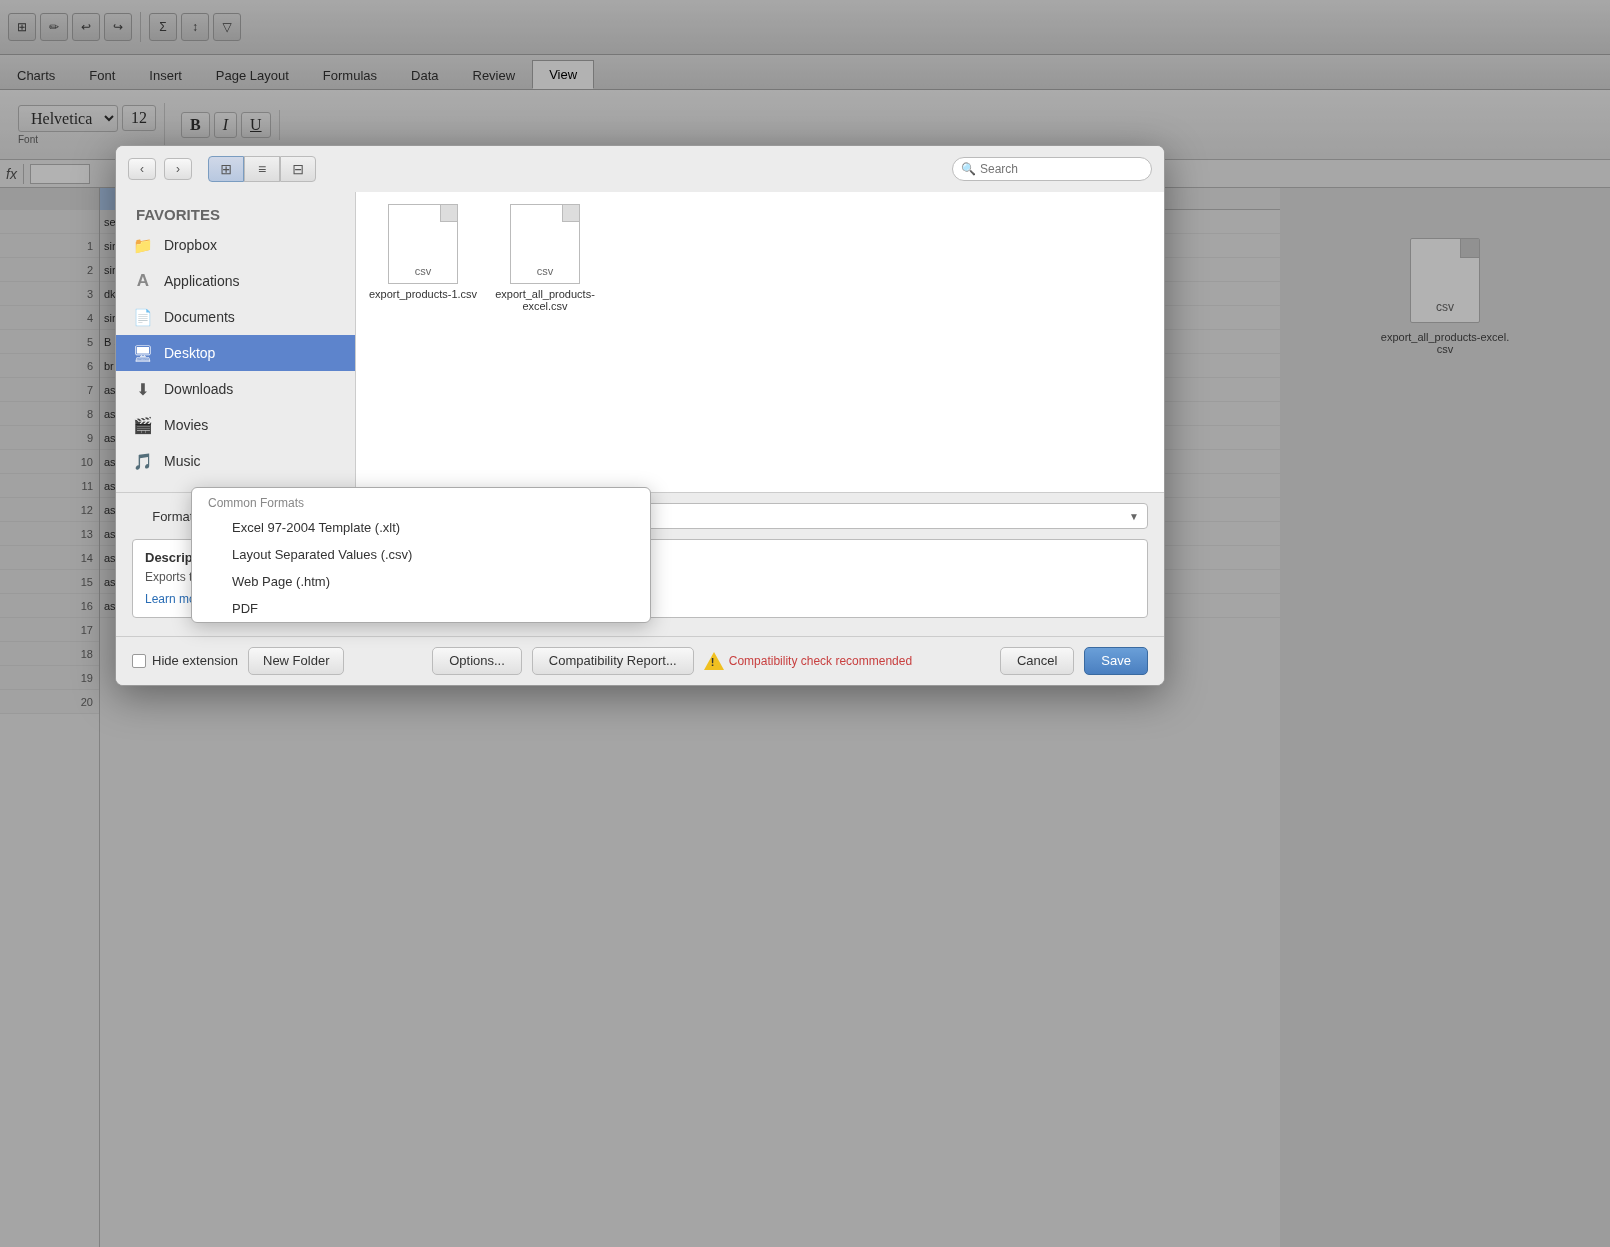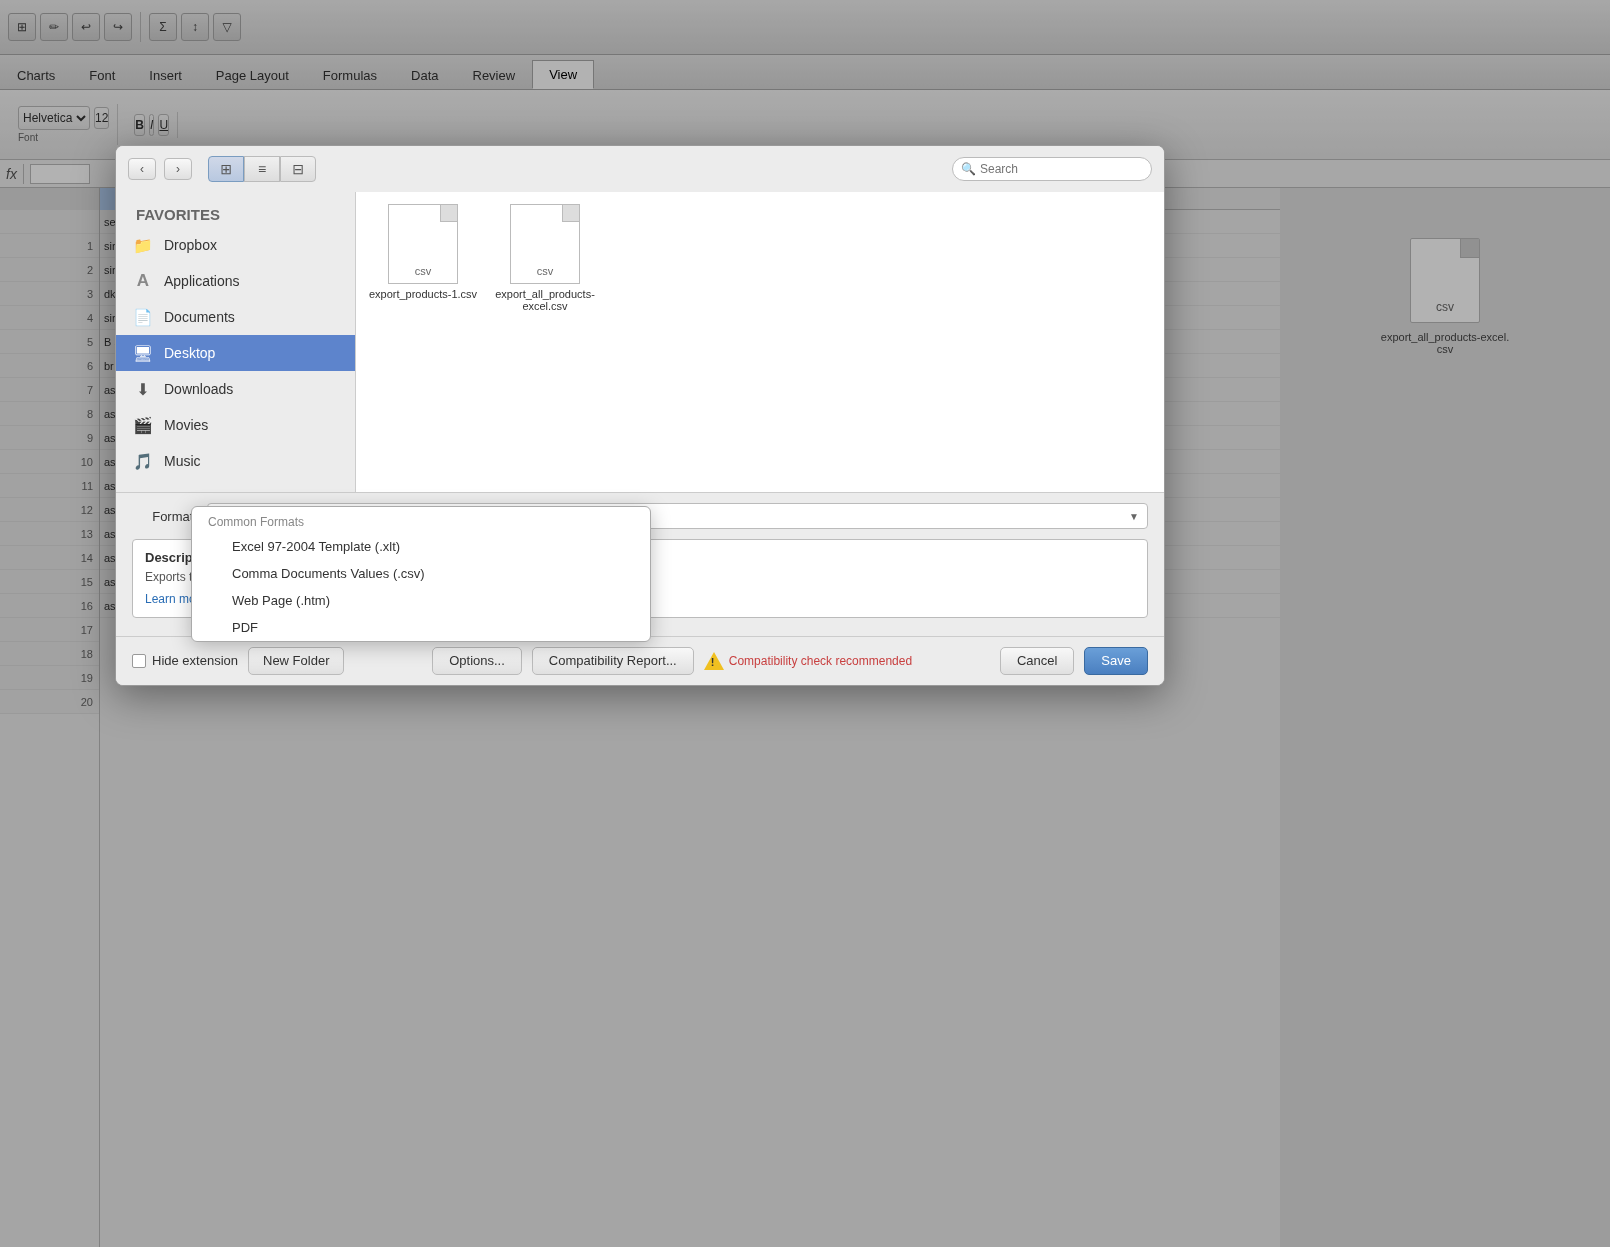--- a/index.html
+++ b/index.html
@@ -108,13 +108,14 @@
     }
 
     .ribbon-btn {
-      padding: 3px 0;
+      padding: 3px 8px;
       background: linear-gradient(to bottom, #f8f8f8, #e8e8e8);
       border: 1px solid #bbb;
       border-radius: 3px;
-      font-size: 12px;
+      font-size: 16px;
       color: #333;
       cursor: pointer;
+      font-family: Liberation Serif, serif;
     }
 
     

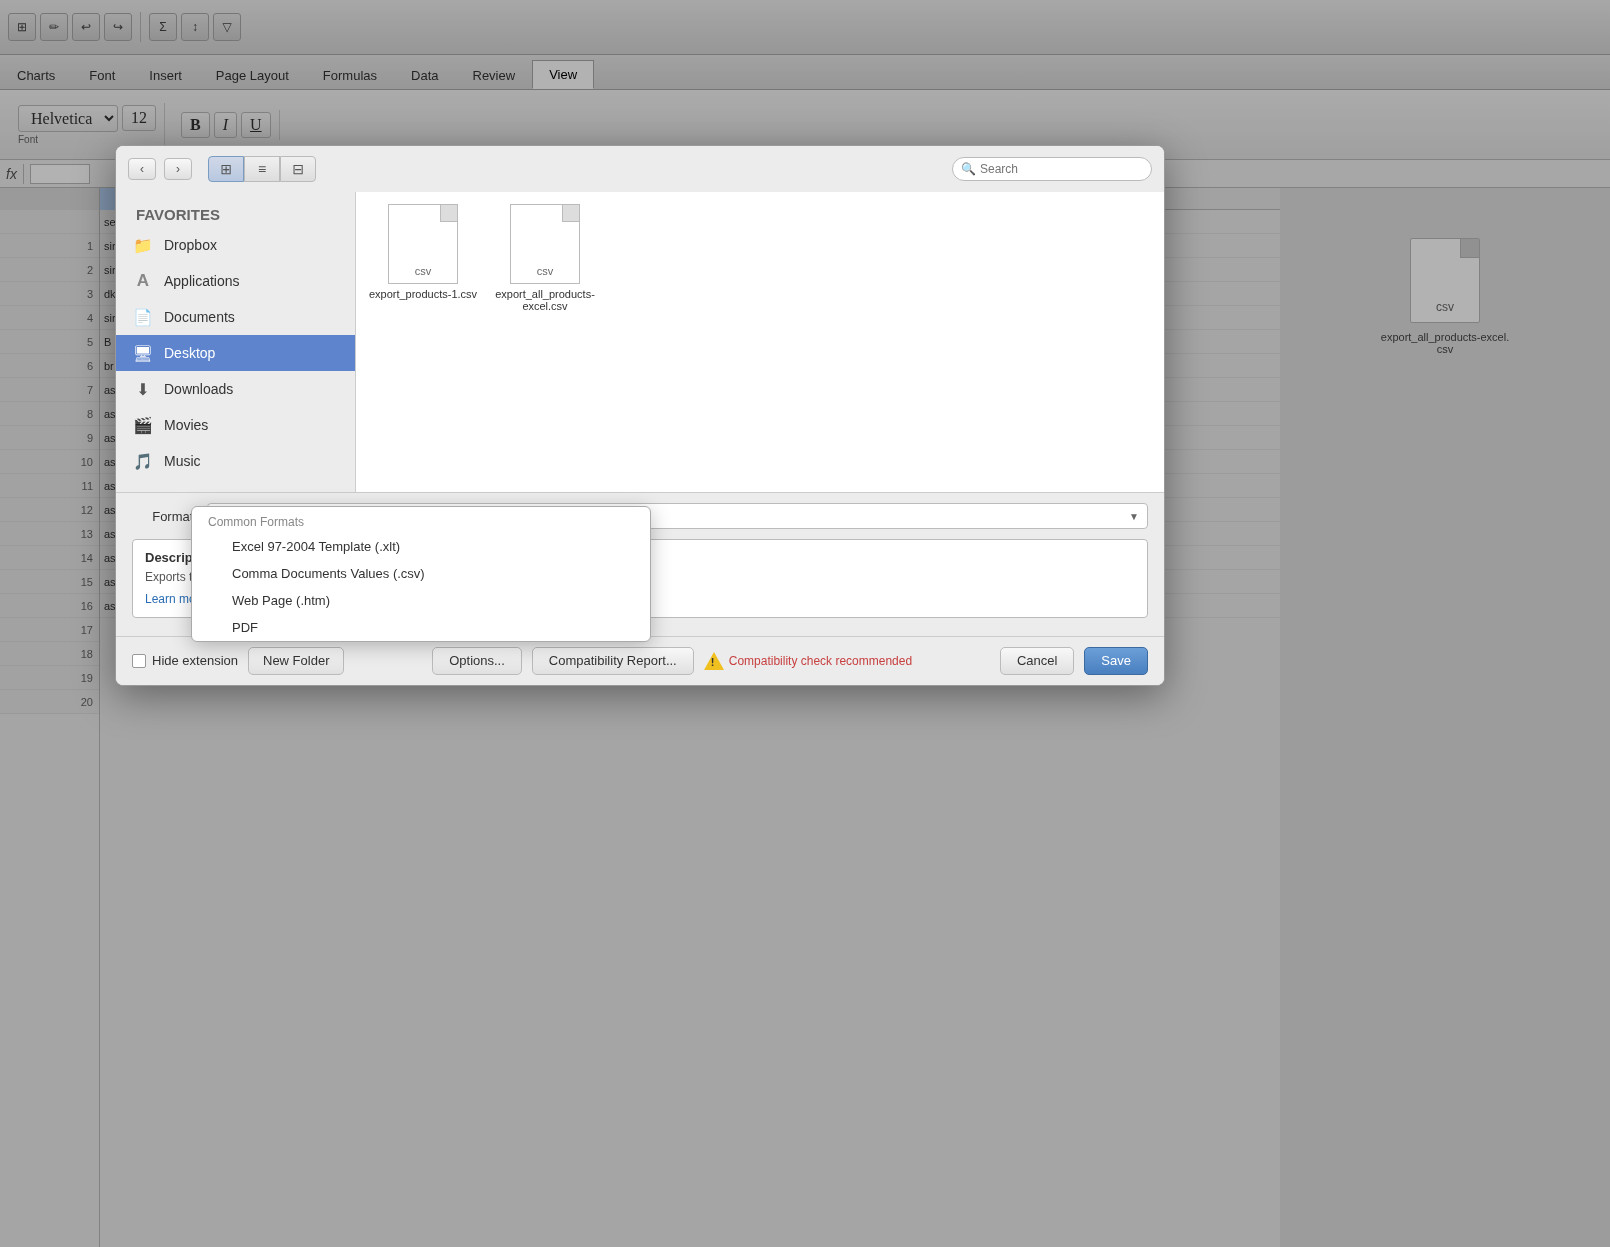--- a/index.html
+++ b/index.html
@@ -1086,7 +1086,7 @@
     </div>
   </div>
 
-  <div class="format-popup" style="top: 360px; left: 75px;">
+  <div class="format-popup" style="top: 341px; left: 75px;">
     <div class="popup-section-label">Common Formats</div>
     <div class="popup-item">
       <span class="check-mark"> </span>

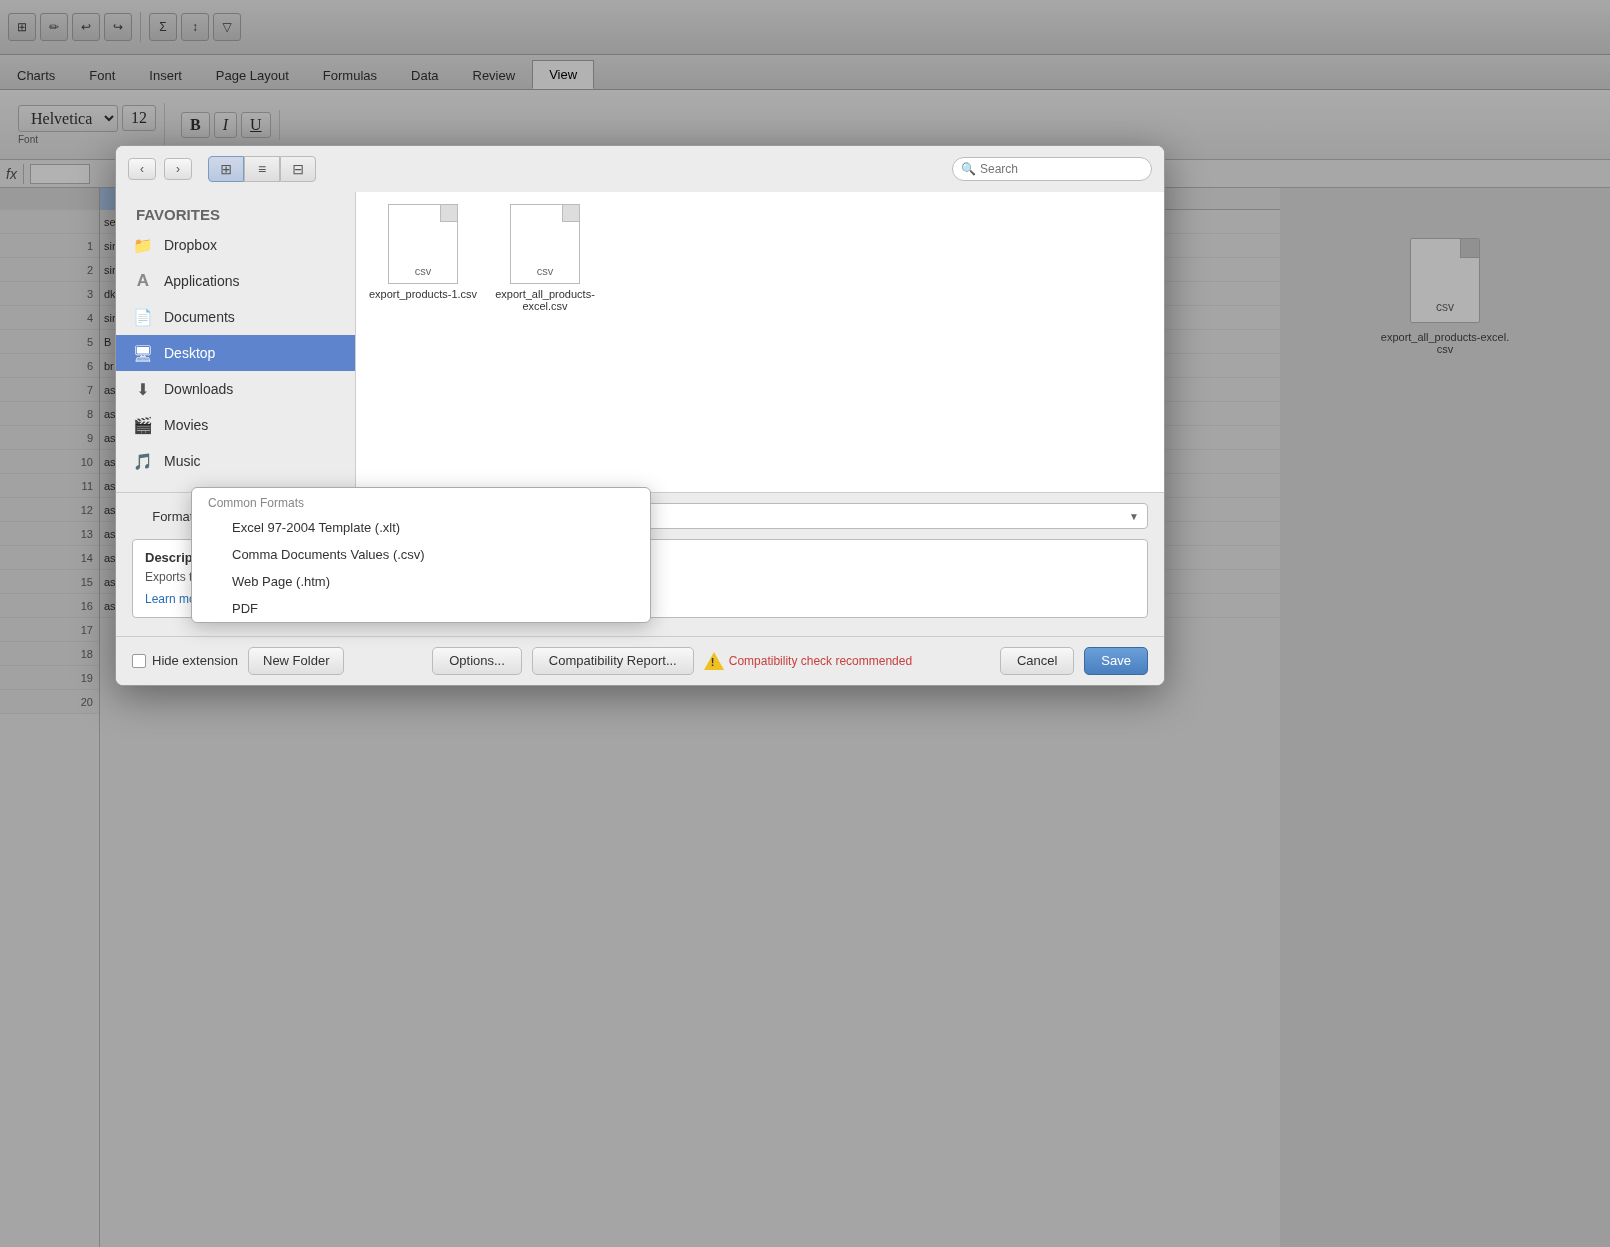--- a/index.html
+++ b/index.html
@@ -1094,7 +1094,7 @@
     </div>
     <div class="popup-item">
       <span class="check-mark"> </span>
-      <span>Comma Documents Values (.csv)</span>
+      <span>Layout Separated Values (.csv)</span>
     </div>
     <div class="popup-item">
       <span class="check-mark"> </span>

